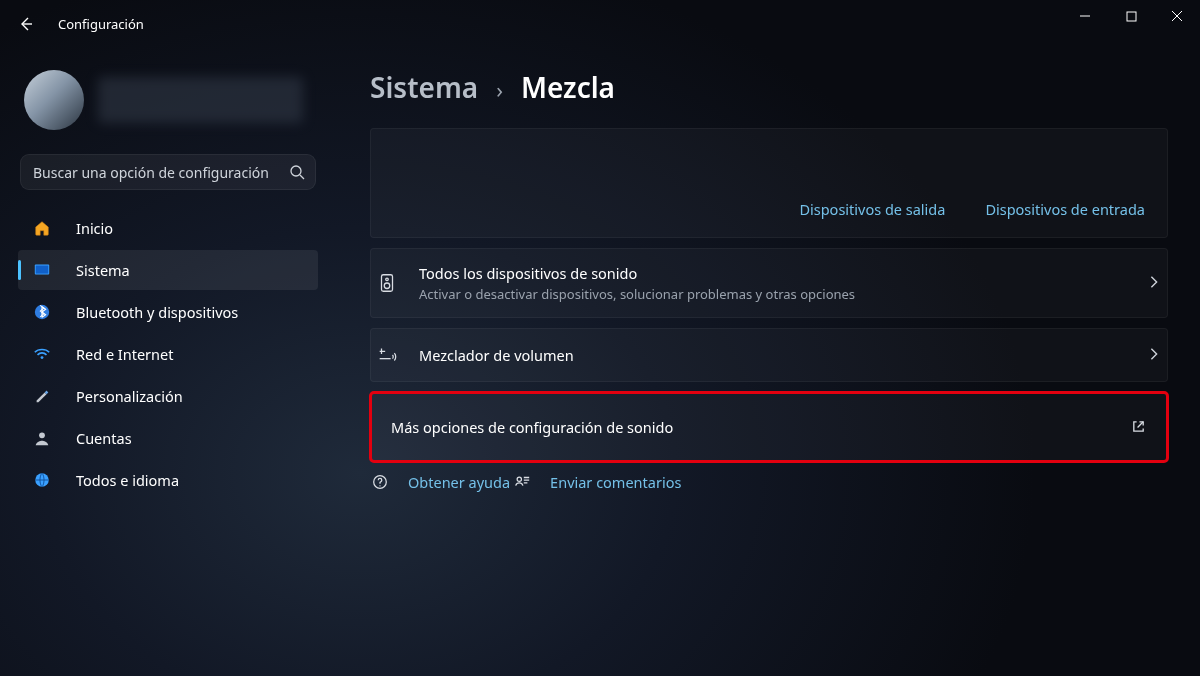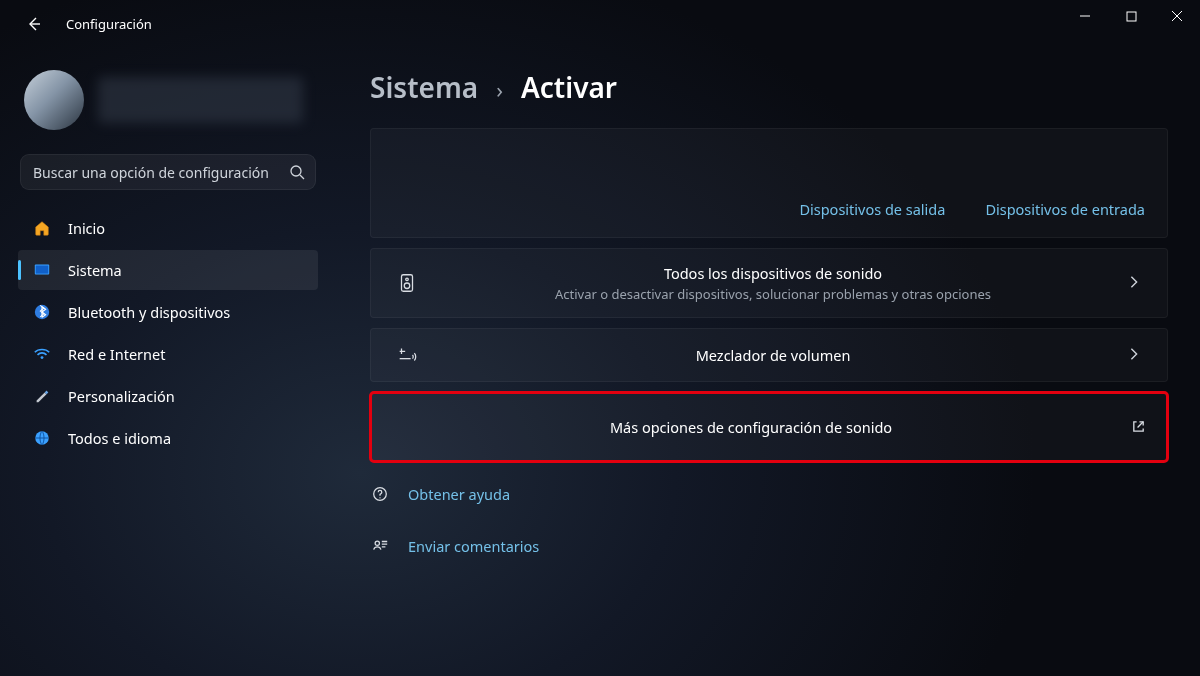--- a/index.html
+++ b/index.html
@@ -15,7 +15,7 @@
     height: 48px;
     display: flex;
     align-items: center;
-    padding-left: 24px;
+    padding-left: 16px;
   }
   .titlebar .back {
     width: 20px; height: 20px;

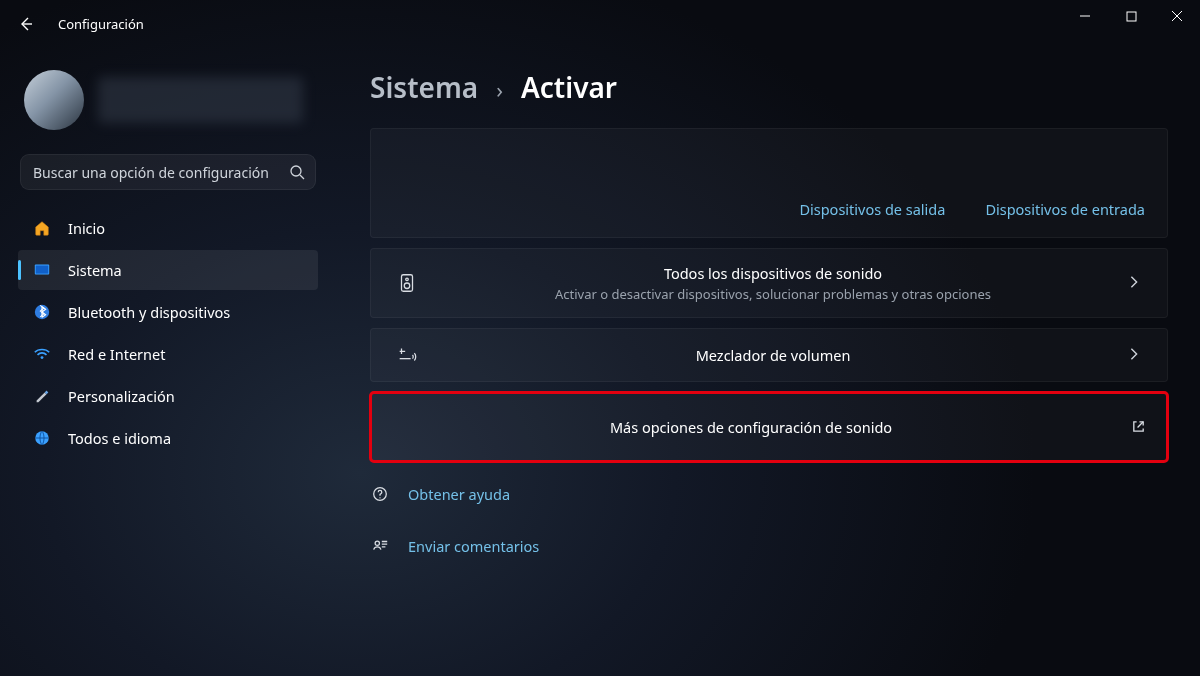--- a/index.html
+++ b/index.html
@@ -320,7 +320,7 @@
     <div class="breadcrumb">
       <span class="crumb-parent">Sistema</span>
       <span class="sep">›</span>
-      <span class="crumb-current">Activar</span>
+      <span class="crumb-current">Mezcla</span>
     </div>
 
     <div class="card top-card">

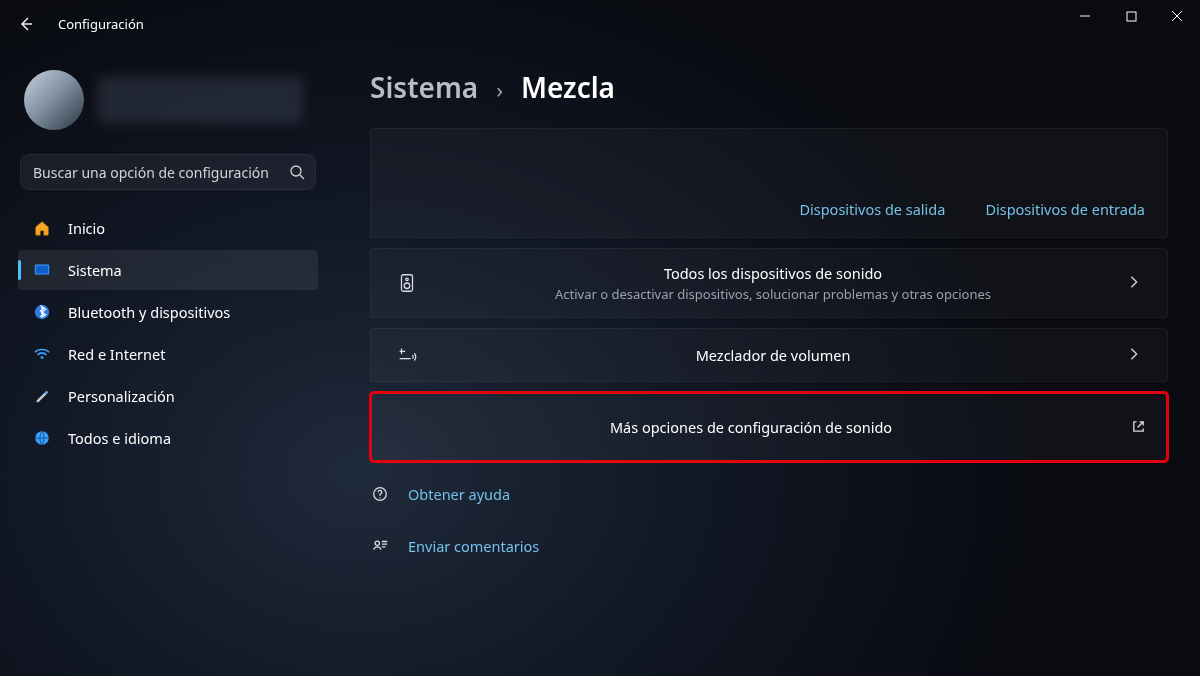--- a/index.html
+++ b/index.html
@@ -137,7 +137,6 @@
     border: 1px solid rgba(255,255,255,0.05);
     border-radius: 4px;
     margin-bottom: 10px;
-    text-align: center;
   }
   .top-card {
     height: 110px;

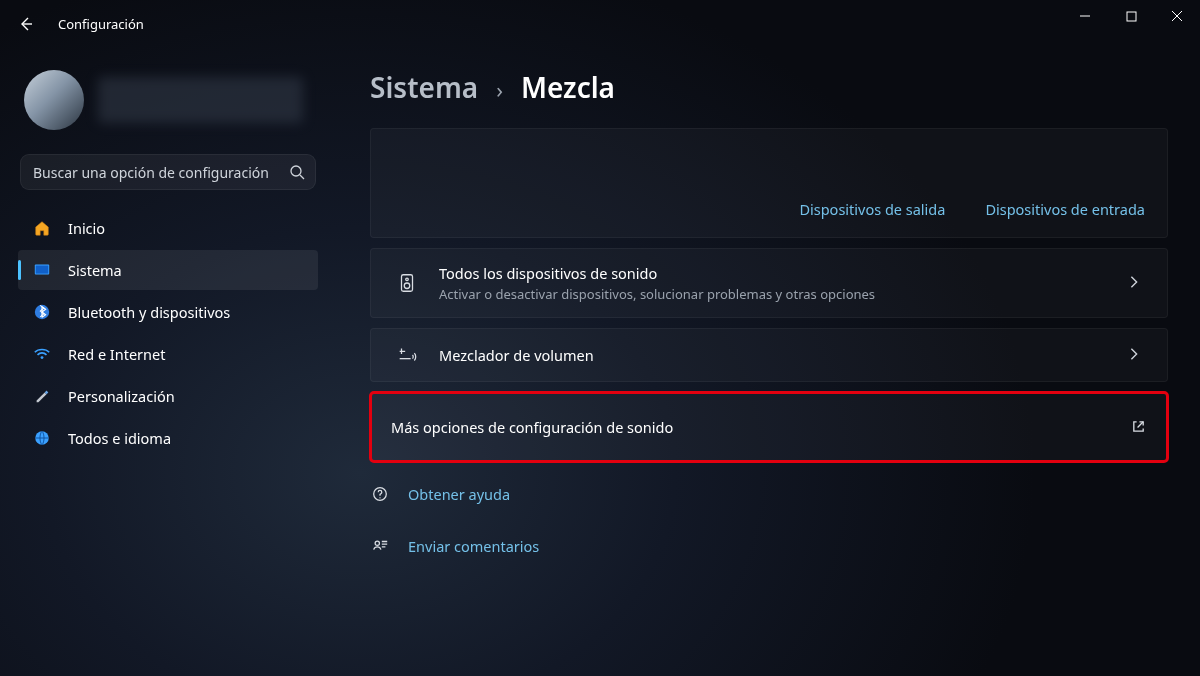--- a/index.html
+++ b/index.html
@@ -94,7 +94,7 @@
   .nav-item {
     position: relative;
     display: flex; align-items: center;
-    gap: 16px;
+    gap: 24px;
     height: 40px;
     padding: 0 10px 0 14px;
     border-radius: 4px;

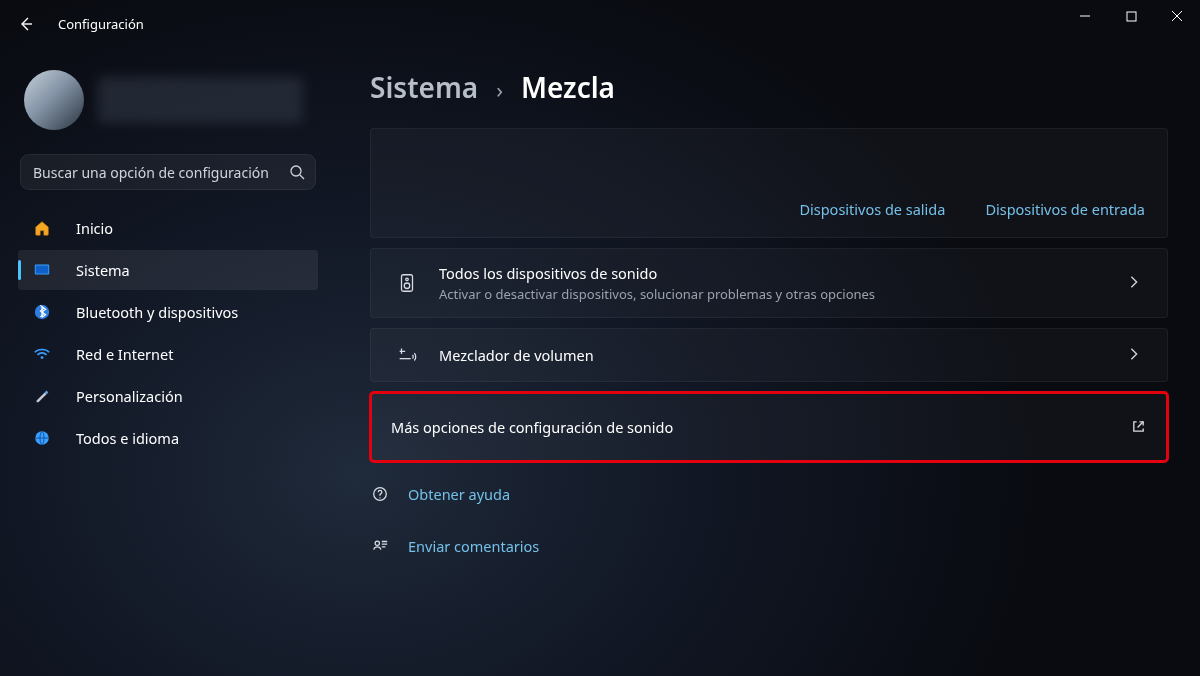--- a/index.html
+++ b/index.html
@@ -153,7 +153,7 @@
   .row-card {
     display: flex; align-items: center;
     gap: 20px;
-    padding: 14px 24px;
+    padding: 14px 4px;
     cursor: pointer;
   }
   .row-icon {

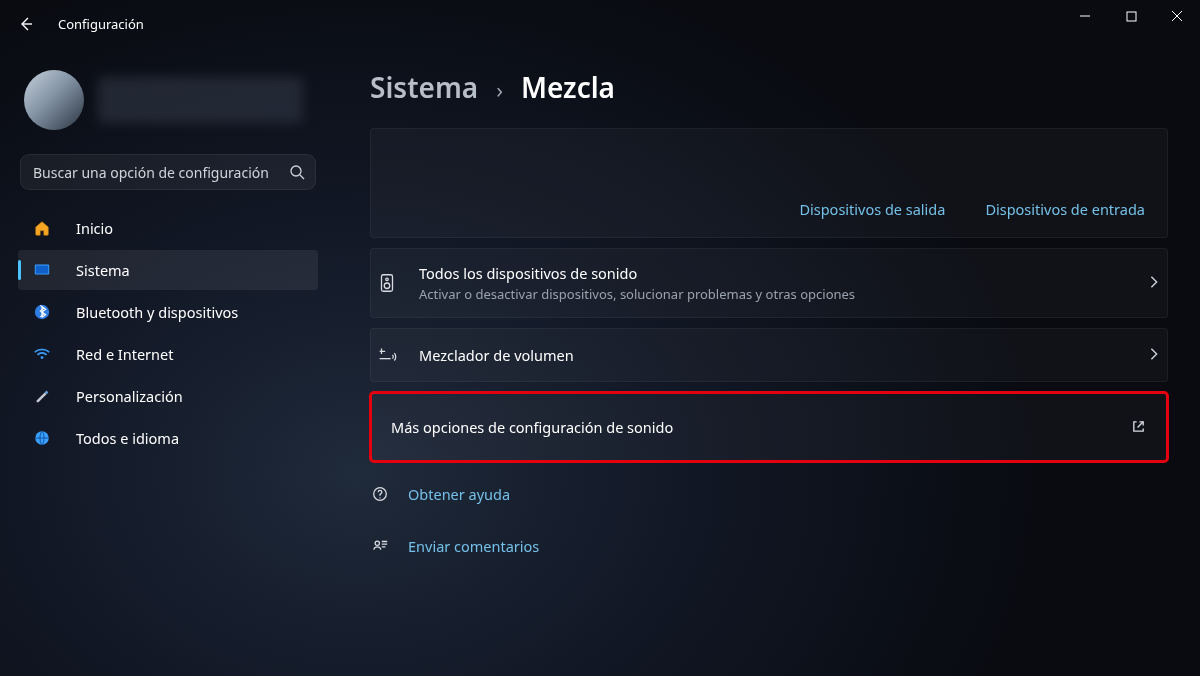--- a/index.html
+++ b/index.html
@@ -300,6 +300,15 @@
       </div>
 
 
+      <div class="nav-item">
+        <span class="nav-icon">
+          <svg viewBox="0 0 20 20" width="18" height="18" fill="#c4c9d1">
+            <circle cx="10" cy="7" r="3.2"></circle>
+            <path d="M3 18c1-4 5-5 7-5s6 1 7 5H3z"></path>
+          </svg>
+        </span>
+        <span>Cuentas</span>
+      </div>
 
       <div class="nav-item">
         <span class="nav-icon">

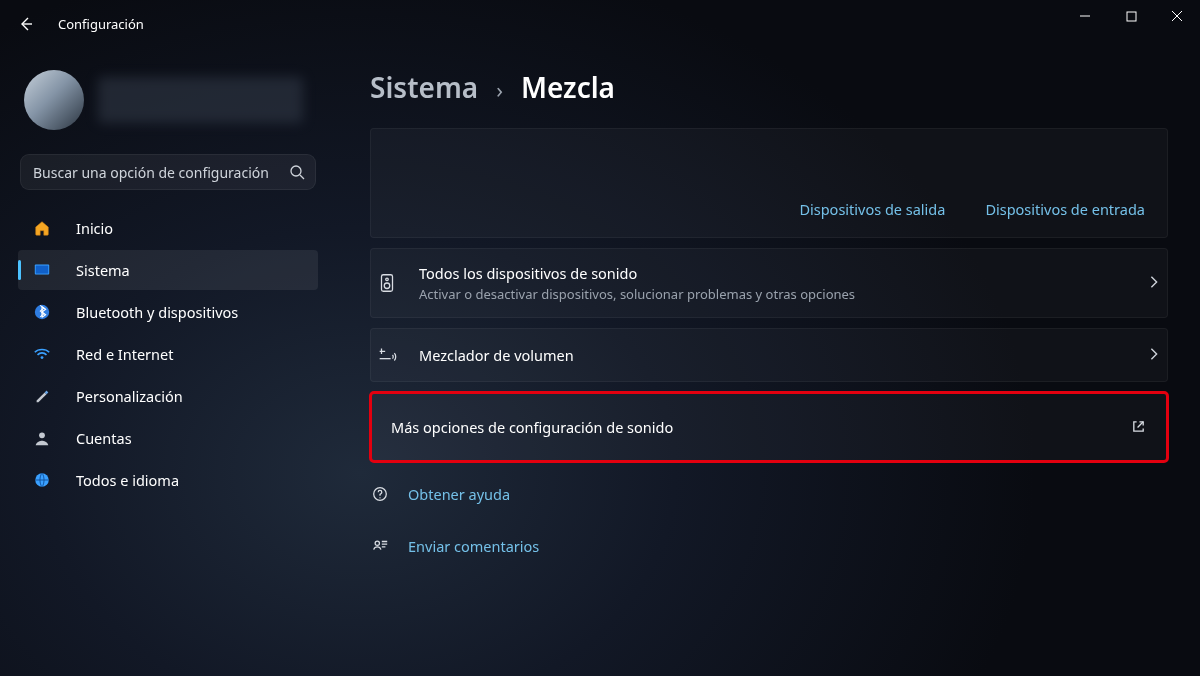--- a/index.html
+++ b/index.html
@@ -181,8 +181,8 @@
 
   
   .footer-links {
-    margin-top: 22px;
-    display: flex; flex-direction: column; gap: 32px;
+    margin-top: 10px;
+    display: flex; flex-direction: row; gap: 2px;
   }
   .flink {
     display: flex; align-items: center; gap: 18px;

